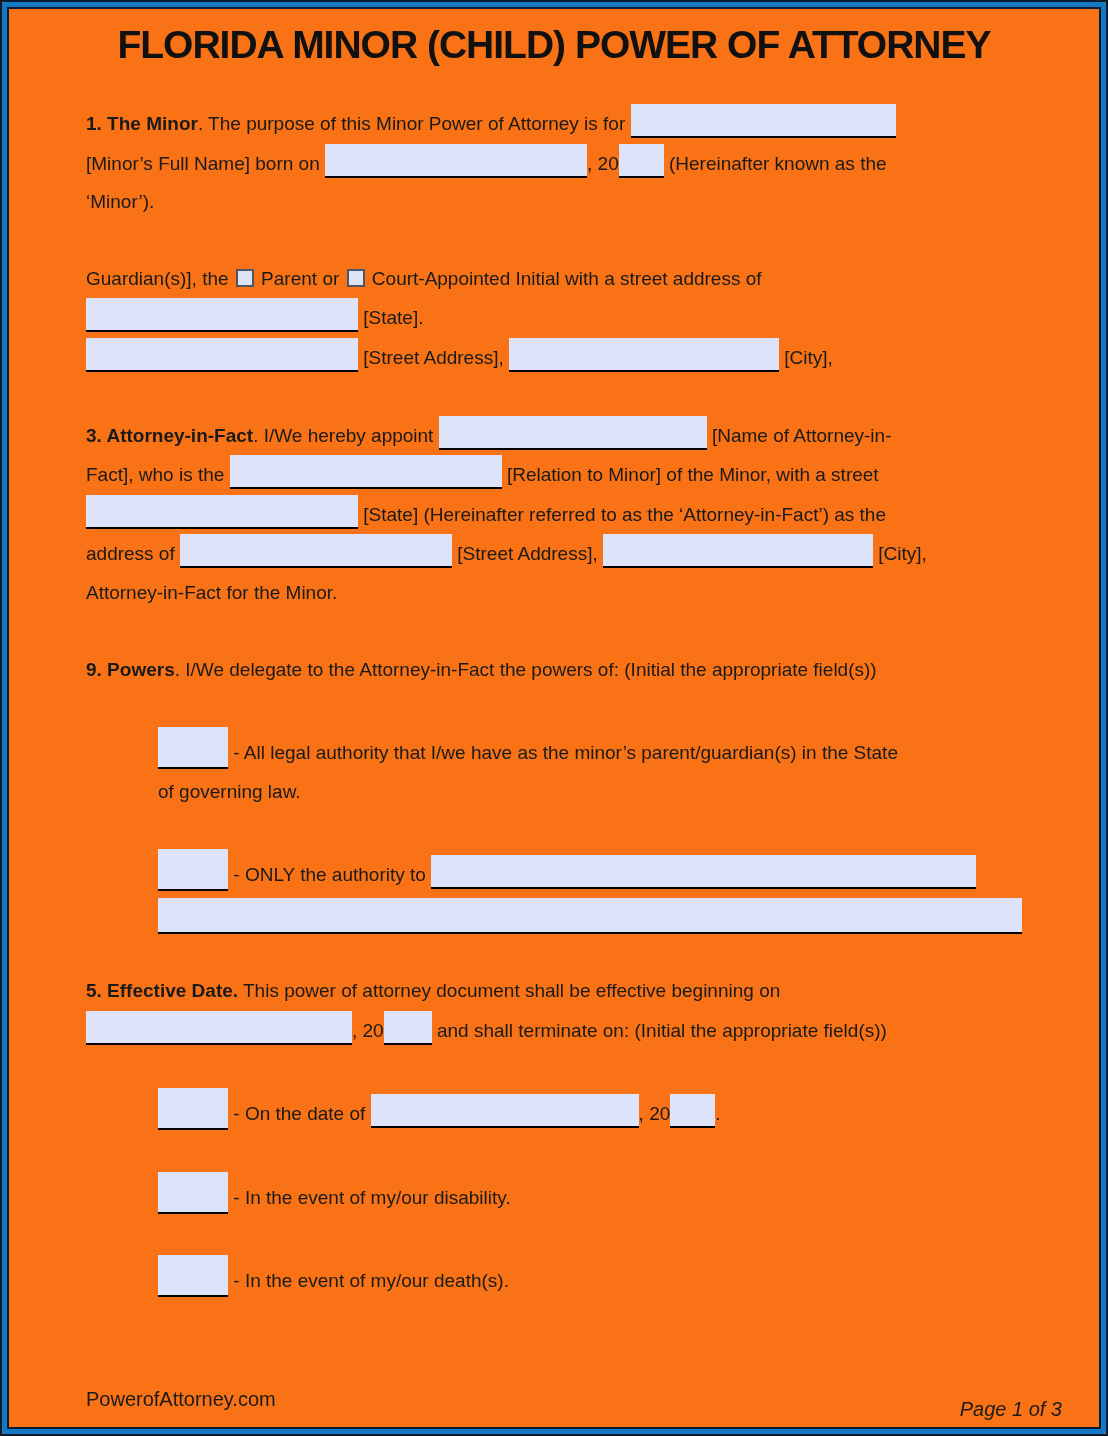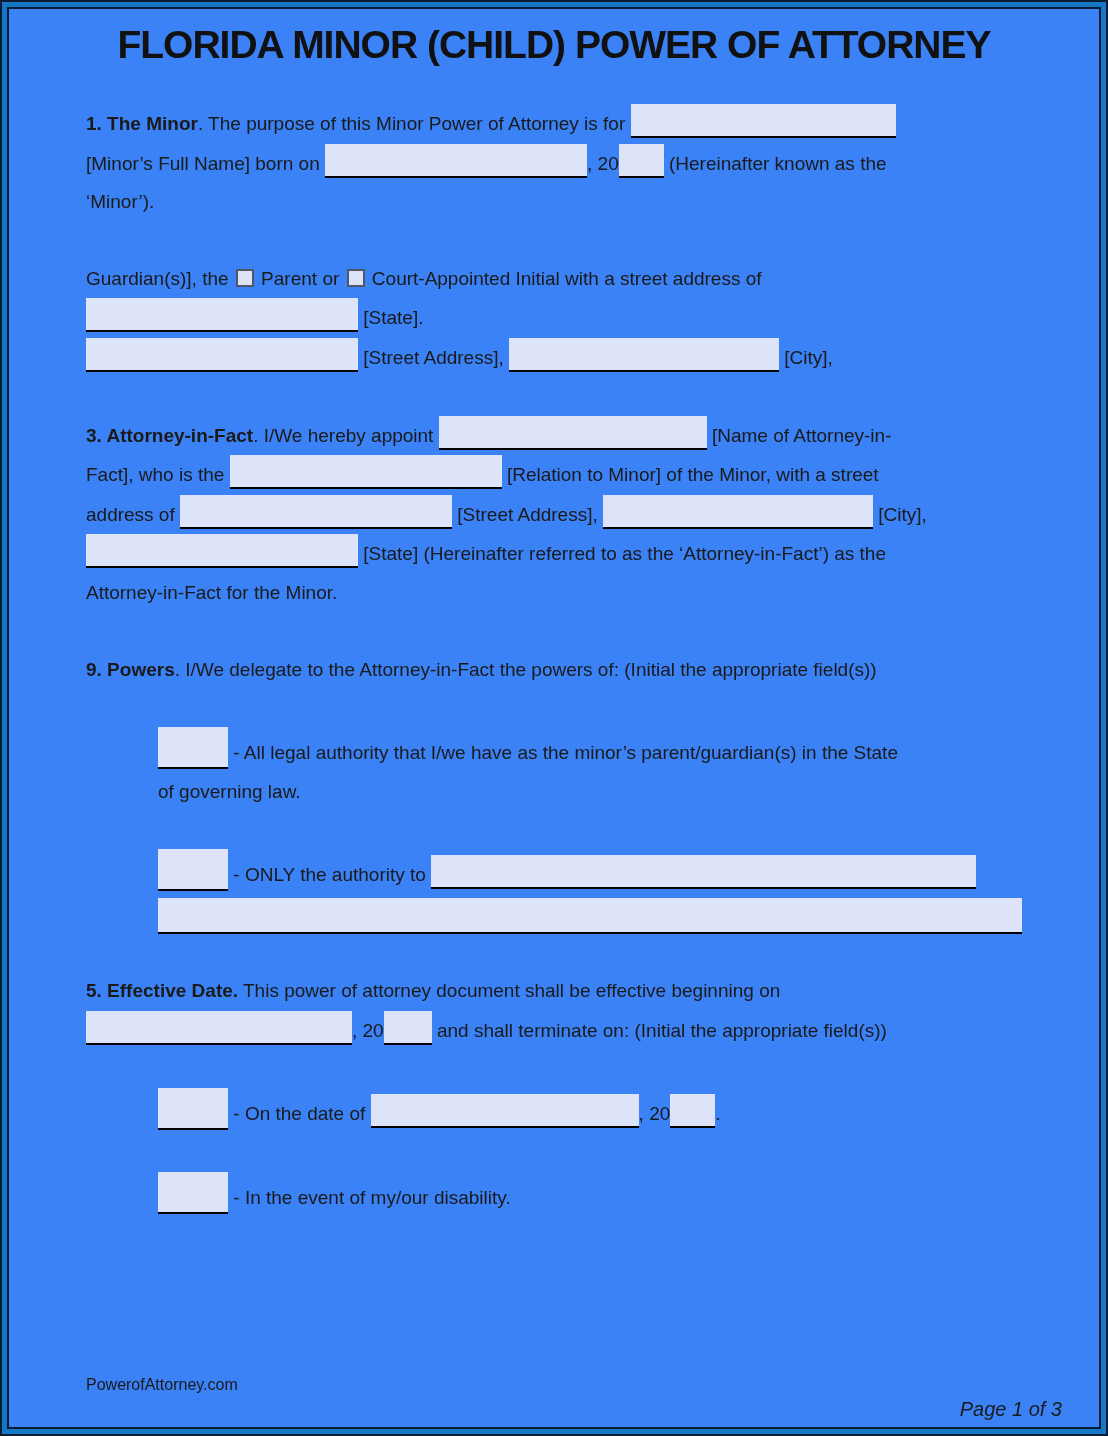--- a/index.html
+++ b/index.html
@@ -3,7 +3,7 @@
 <meta charset="utf-8">
 <style>
   html,body{margin:0;padding:0;background:#ffffff;}
-  .outer{width:1108px;height:1436px;box-sizing:border-box;border:2px solid #0c1d33;background:#3b82f6;}
+  .outer{width:1108px;height:1436px;box-sizing:border-box;border:2px solid #0c1d33;background:#f97316;}
   .mid{width:100%;height:100%;box-sizing:border-box;border:5px solid #1478c4;border-radius:2px;}
   .content{width:100%;height:100%;box-sizing:border-box;border:2px solid #0c1d33;position:relative;
            padding:6px 77px 0 77px;font-family:"Liberation Sans",sans-serif;font-size:19px;color:#1a1a1a;overflow:hidden;}

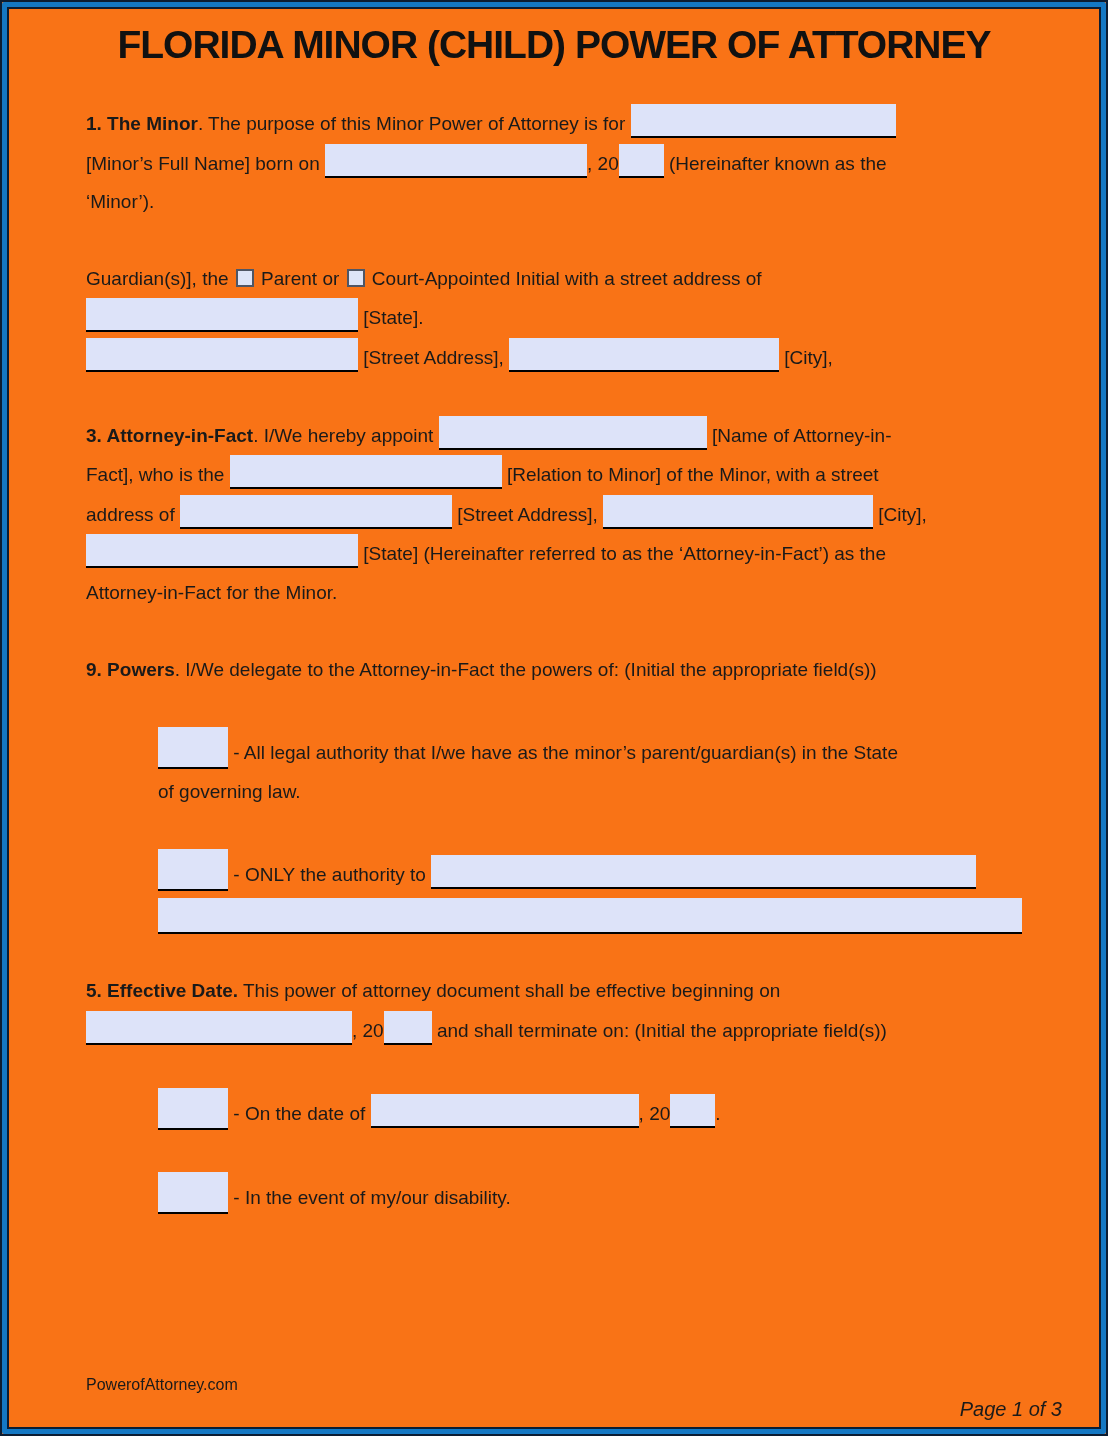--- a/index.html
+++ b/index.html
@@ -64,10 +64,10 @@
       <span>Fact], who is the </span><span class="field w272"></span><span> [Relation to Minor] of the Minor, with a street</span>
     </div>
     <div class="line">
-      <span>address of </span><span class="field w272"></span><span> [Street Address], </span><span class="field w270"></span><span> [City],</span>
+      <span class="field w272"></span><span> [State] (Hereinafter referred to as the ‘Attorney-in-Fact’) as the</span>
     </div>
     <div class="line">
-      <span class="field w272"></span><span> [State] (Hereinafter referred to as the ‘Attorney-in-Fact’) as the</span>
+      <span>address of </span><span class="field w272"></span><span> [Street Address], </span><span class="field w270"></span><span> [City],</span>
     </div>
     <div class="line">
       <span>Attorney-in-Fact for the Minor.</span>

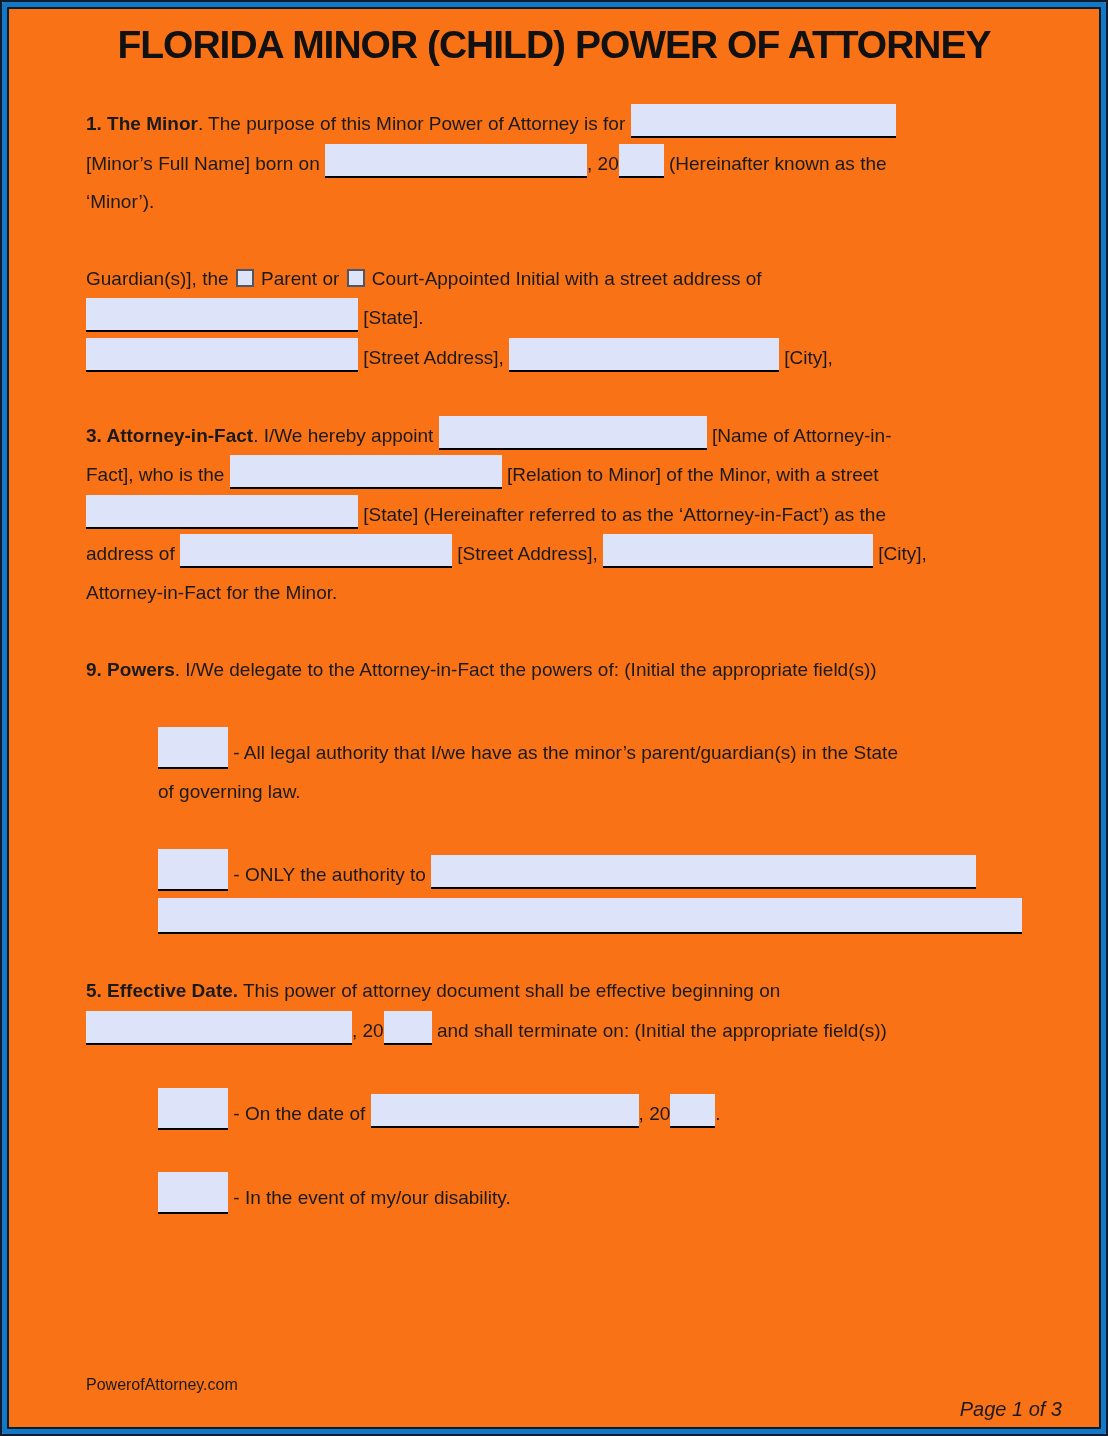--- a/index.html
+++ b/index.html
@@ -112,6 +112,11 @@
       <span class="field initial"></span><span> - In the event of my/our disability.</span>
     </div>
   </div>
+  <div class="blk indent">
+    <div class="line">
+      <span class="field initial"></span><span> - In the event of my/our death(s).</span>
+    </div>
+  </div>
 
   <span class="site">PowerofAttorney.com</span>
   <span class="pagenum">Page 1 of 3</span>

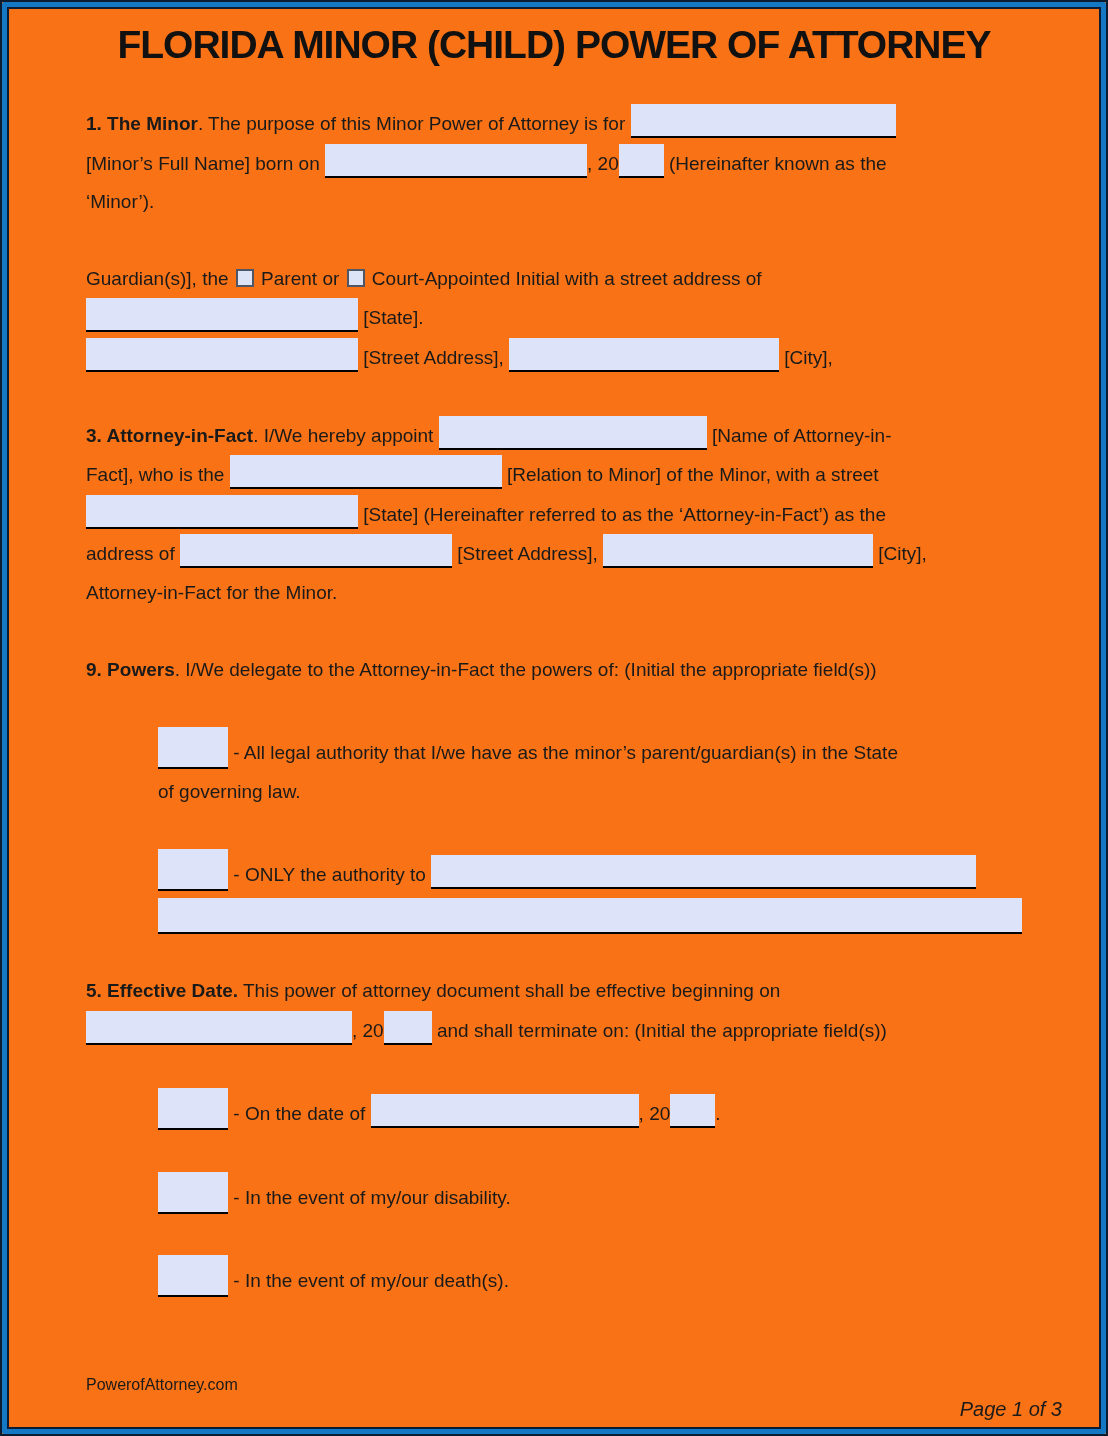--- a/index.html
+++ b/index.html
@@ -20,7 +20,7 @@
   .initial{width:70px;height:40px;vertical-align:-10px;}
   .fullfield{display:block;width:100%;height:34px;background:#dde3f9;border-bottom:2px solid #000;margin-top:3px;}
   .checkbox{display:inline-block;width:14px;height:14px;border:2px solid #4f5666;background:#dde4f8;vertical-align:-2px;margin:0 2px;}
-  .site{position:absolute;left:77px;bottom:33px;font-size:16px;}
+  .site{position:absolute;left:77px;bottom:16px;font-size:20px;}
   .pagenum{position:absolute;right:37px;bottom:6px;font-size:20px;font-style:italic;}
 </style>
 </head>

